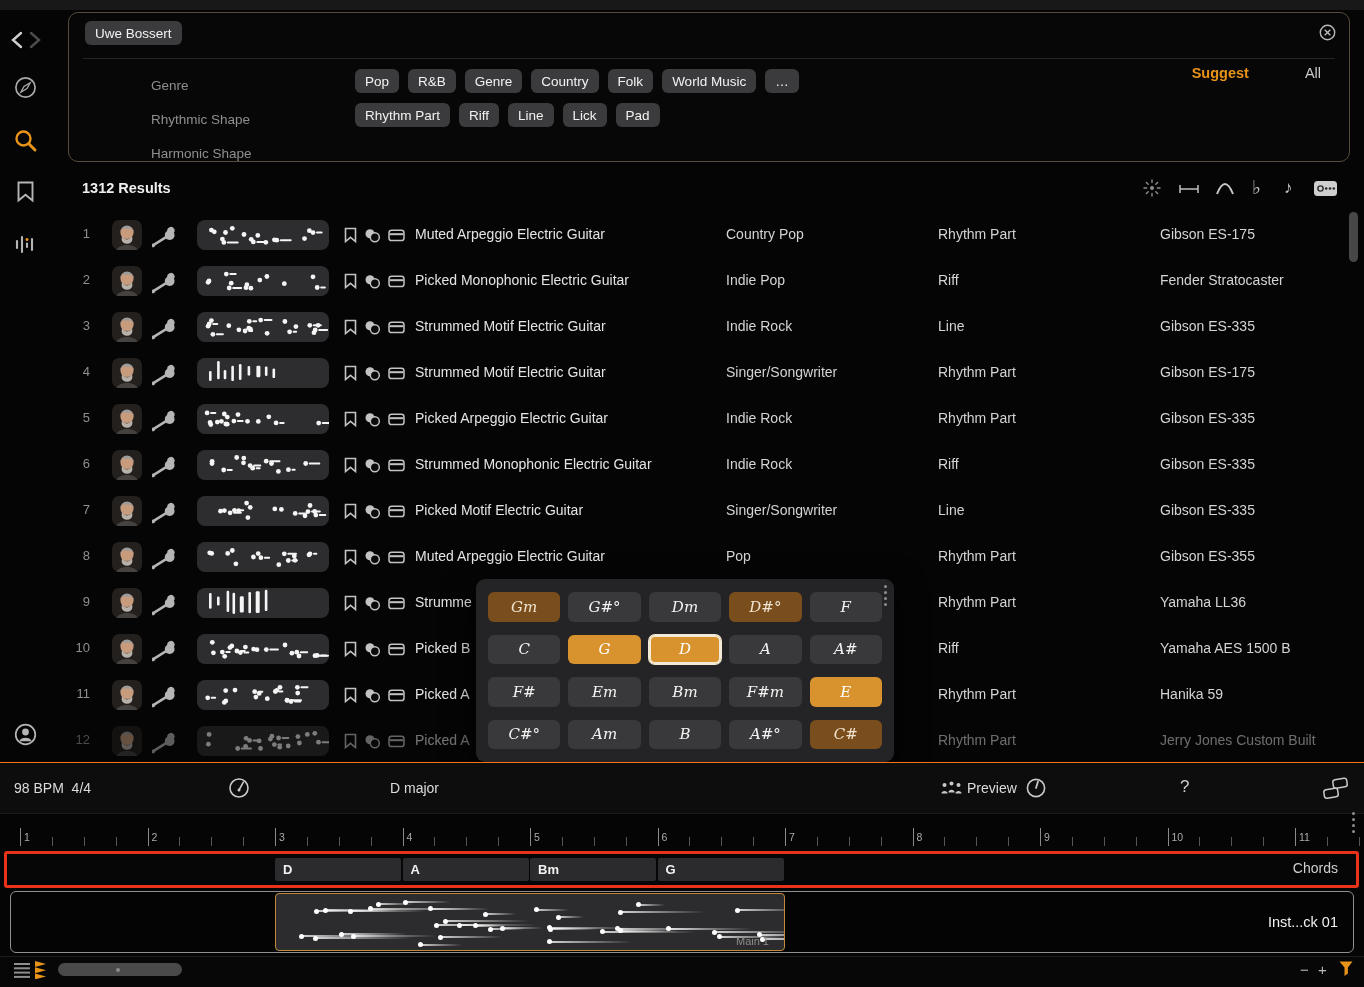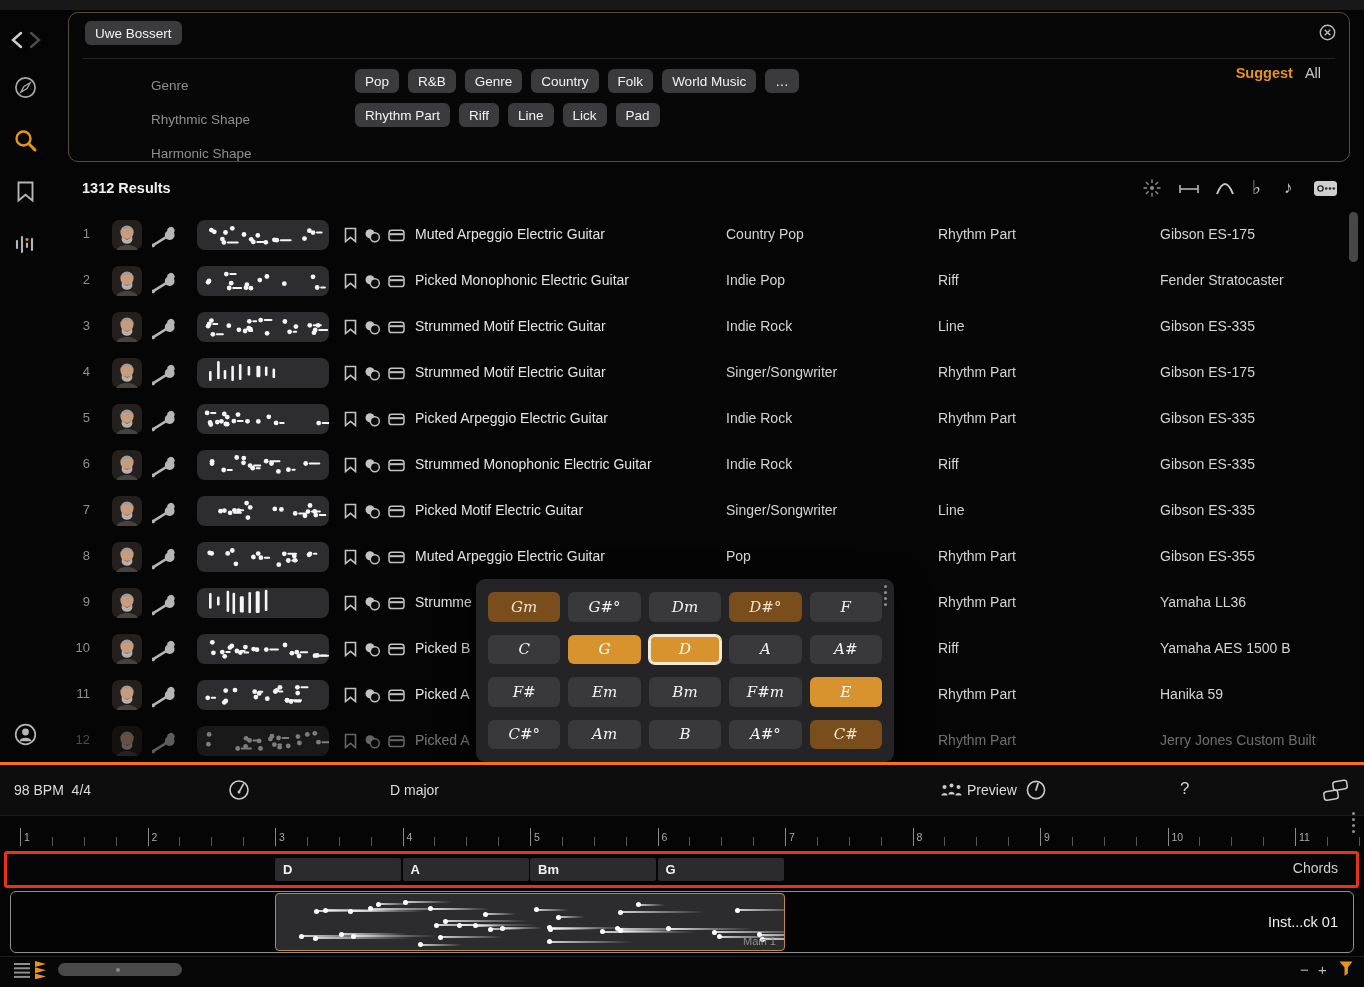--- a/index.html
+++ b/index.html
@@ -156,7 +156,7 @@
           <span class="f-label">Harmonic Shape</span>
         </div>
       </div>
-    <div class="abs" style="right:28px;top:52px;display:flex;">
+    <div class="abs" style="right:28px;top:52px;display:flex;gap:44px;">
       <span id="suggest">Suggest</span>
       <span id="alllbl">All</span>
     </div>

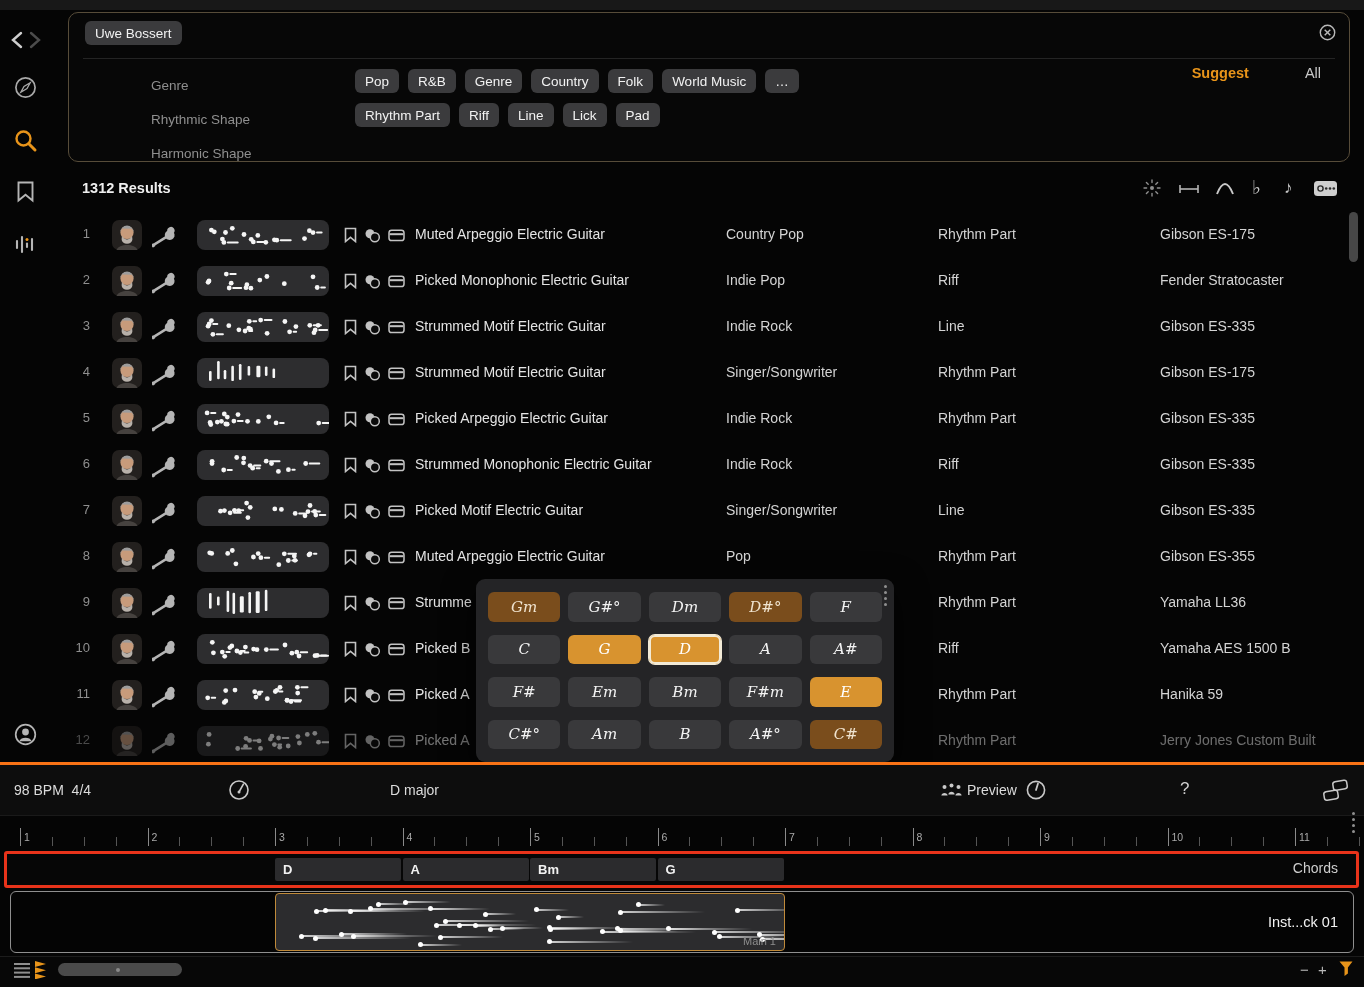--- a/index.html
+++ b/index.html
@@ -43,7 +43,7 @@
   .vdots{position:absolute;width:4px;}
   .vdots i{display:block;width:3px;height:3px;border-radius:50%;background:#8f8f8f;margin:0 0 3px 0;}
   
-  #transport{left:0;top:762px;width:1364px;height:50px;background:#0d0d0d;border-top:3px solid #f97316;border-bottom:1px solid #1a1a1a;}
+  #transport{left:0;top:762px;width:1364px;height:50px;background:#0d0d0d;border-top:1px solid #f97316;border-bottom:1px solid #1a1a1a;}
   .tp-text{position:absolute;top:17px;font-size:14px;color:#dcdcdc;}
   
   .tickM{position:absolute;top:828px;width:1px;height:18px;background:#8a8a8a;}

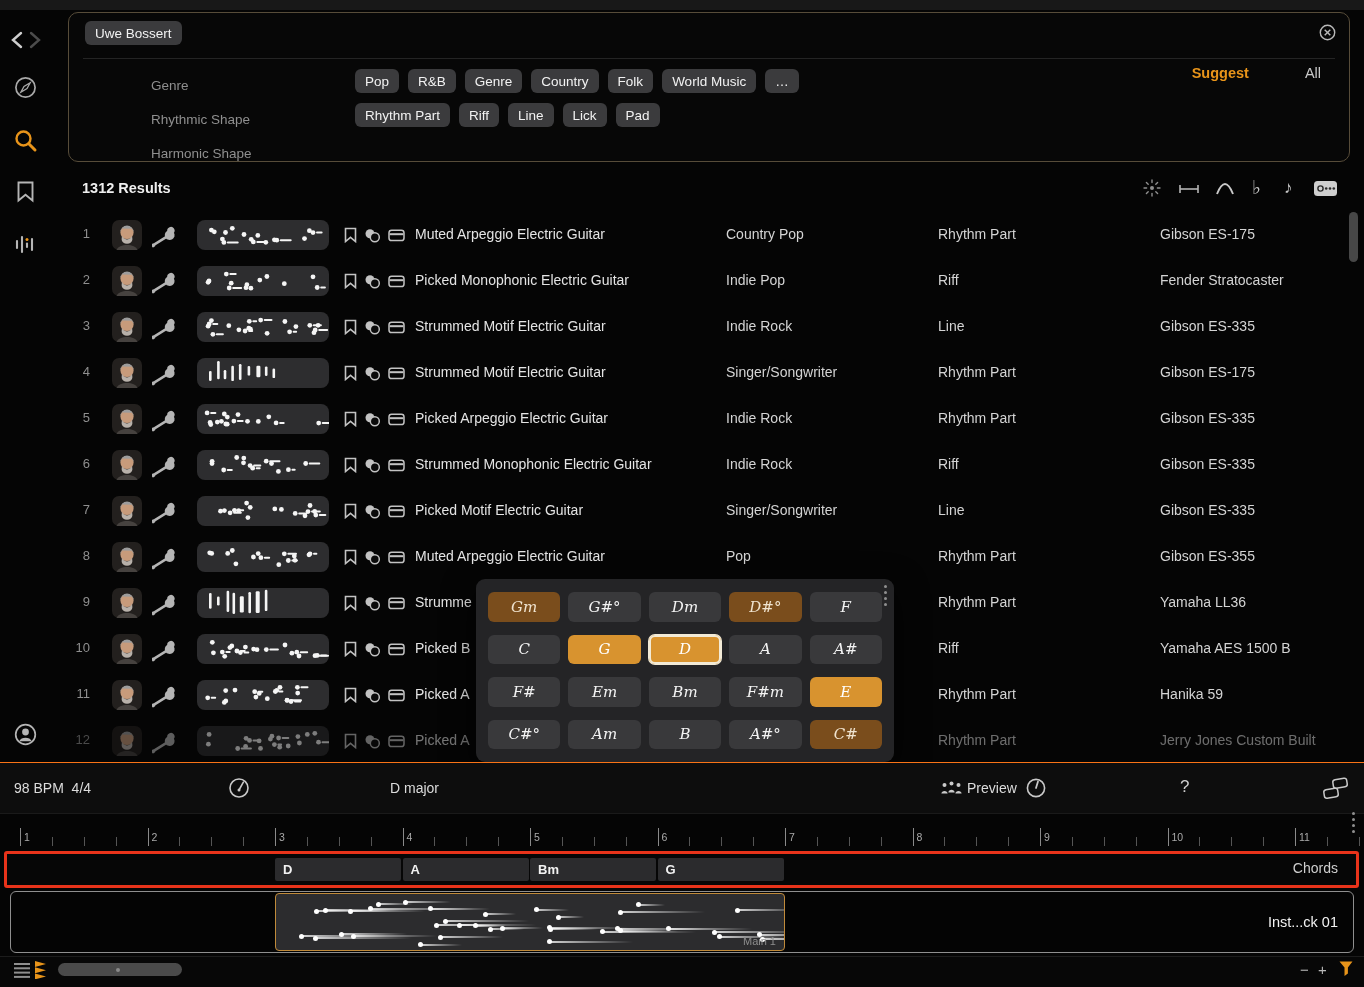--- a/index.html
+++ b/index.html
@@ -58,7 +58,7 @@
   #region{left:275px;top:893px;width:510px;height:58px;background:#2c2c2e;border:1.5px solid #c08a3a;border-radius:4px;box-sizing:border-box;overflow:hidden;}
   .note{position:absolute;height:2px;background:linear-gradient(90deg,rgba(255,255,255,.8),rgba(255,255,255,0));}
   .note i{position:absolute;left:-2px;top:-1.5px;width:5px;height:5px;border-radius:50%;background:#fff;}
-  #regionlbl{position:absolute;right:8px;bottom:3px;font-size:11px;color:#8d8d8d;margin-left:48px;}
+  #regionlbl{position:absolute;right:15px;bottom:3px;font-size:11px;color:#8d8d8d;margin-left:48px;}
   #trackname{right:26px;top:914px;font-size:14.5px;color:#f2f2f2;}
   
   #bottombar{left:0;top:956px;width:1364px;height:31px;background:#070707;border-top:1px solid #1c1c1c;}

